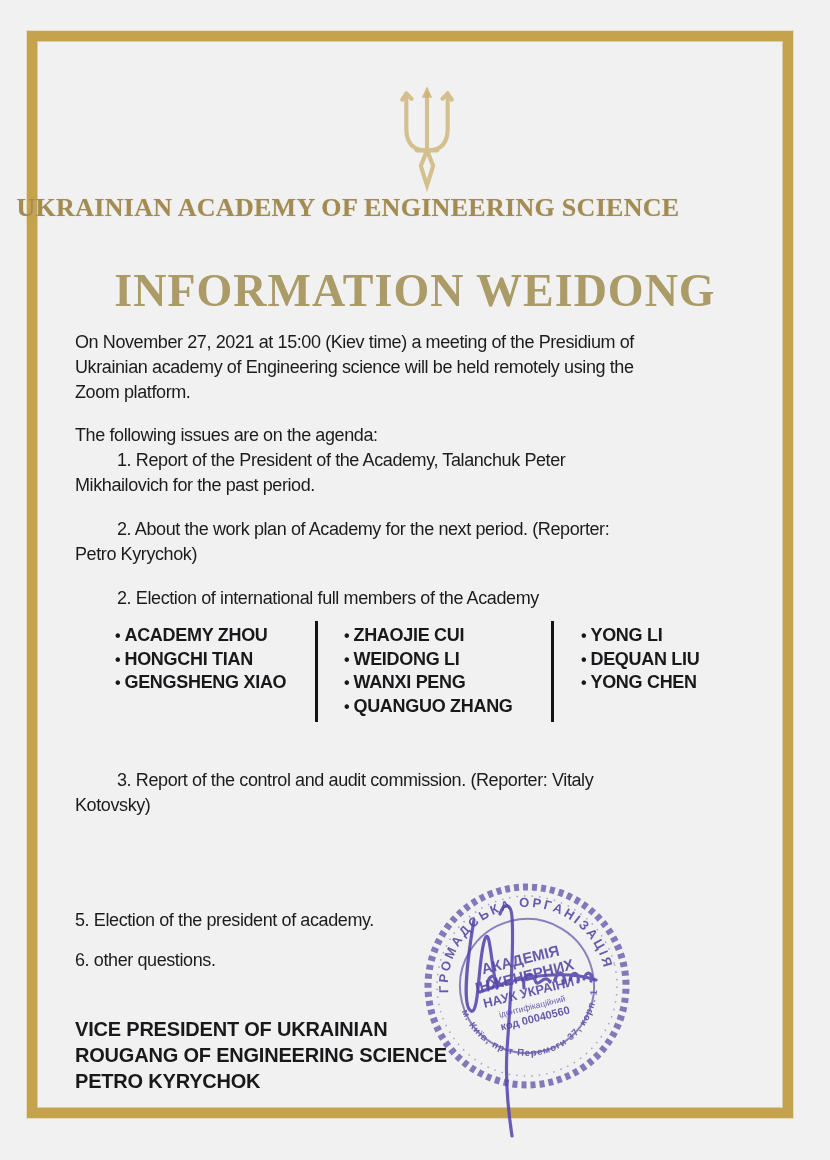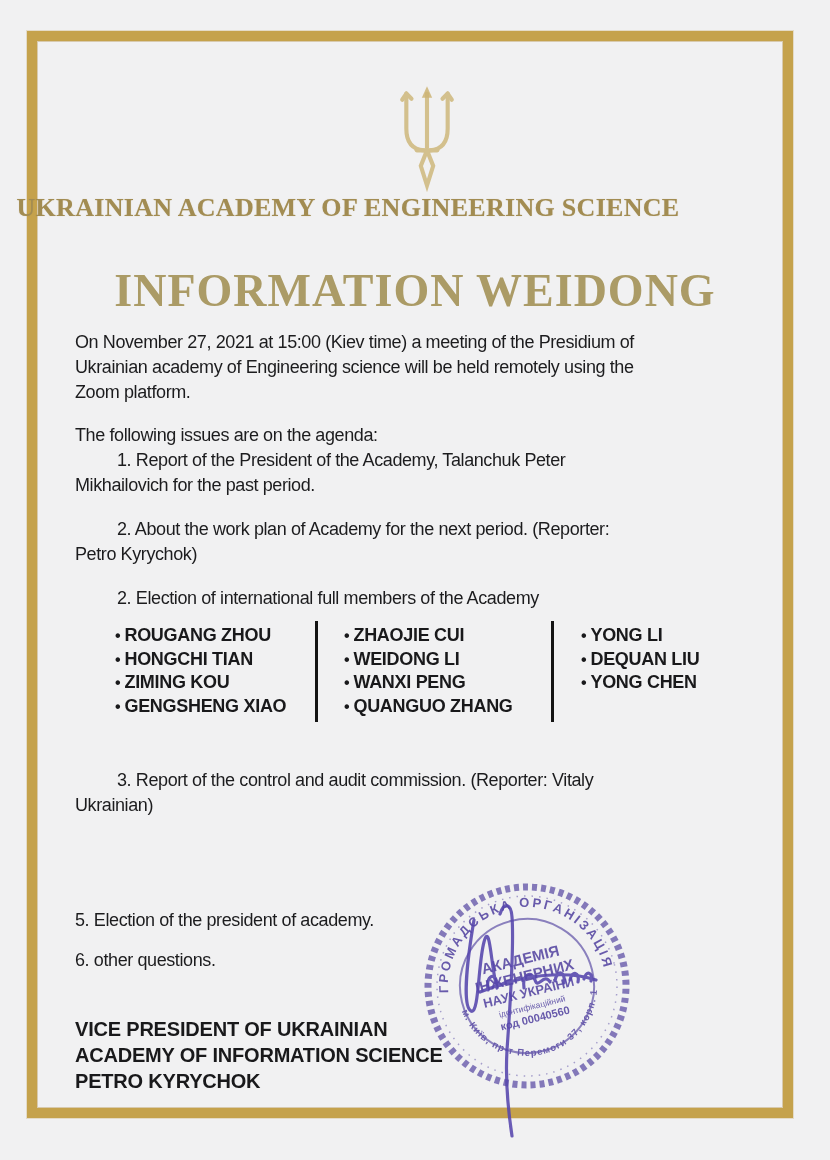--- a/index.html
+++ b/index.html
@@ -111,7 +111,7 @@
     <div class="mcol c1">
       <ul>
 
-      <li>ROUGANG ZHOU</li>
+      <li>ACADEMY ZHOU</li>
           <li>HONGCHI TIAN</li>
           <li>ZIMING KOU</li>
           <li>GENGSHENG XIAO</li>

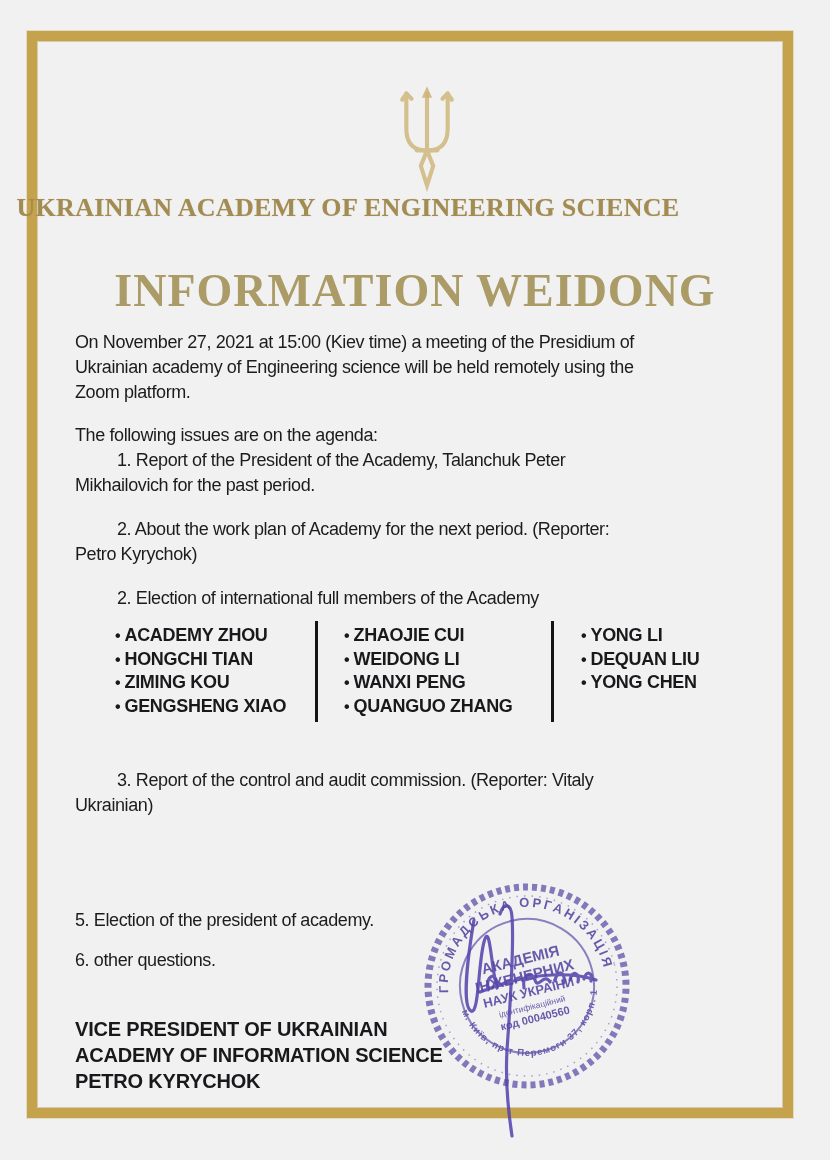--- a/index.html
+++ b/index.html
@@ -113,7 +113,6 @@
 
       <li>ACADEMY ZHOU</li>
           <li>HONGCHI TIAN</li>
-          <li>ZIMING KOU</li>
           <li>GENGSHENG XIAO</li>
         </ul>
     </div>

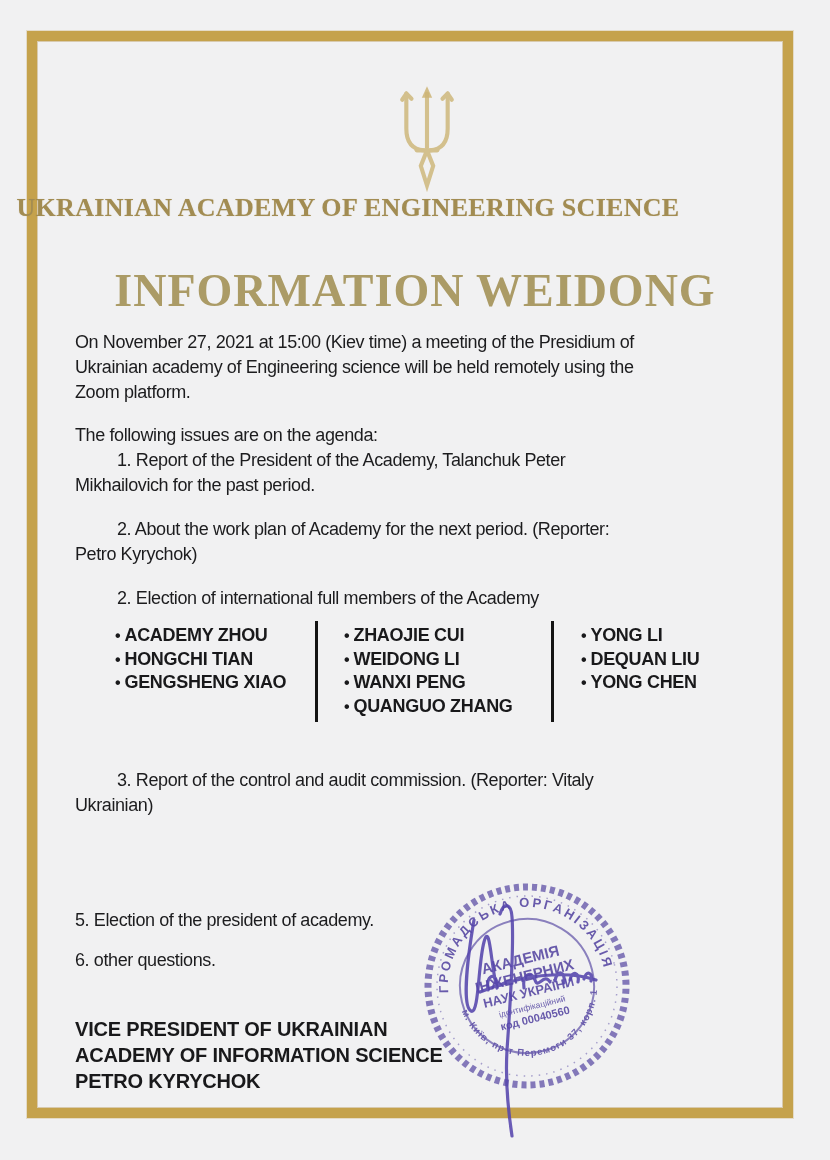--- a/index.html
+++ b/index.html
@@ -140,7 +140,7 @@
   <div class="txt ind" style="top:768px">
 
   <div class="ln">3. Report of the control and audit commission. (Reporter: Vitaly</div>
-      <div class="ln">Ukrainian)</div>
+      <div class="ln">Kotovsky)</div>
     </div>
 
 

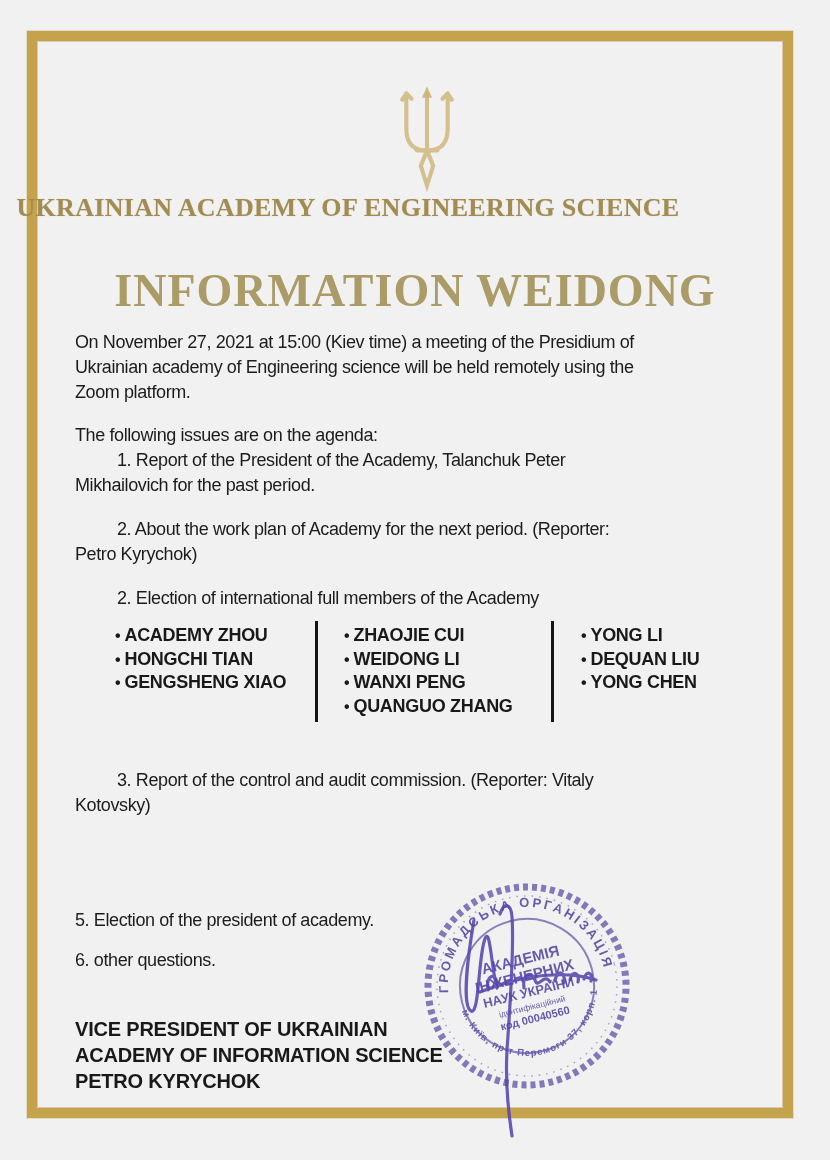--- a/index.html
+++ b/index.html
@@ -155,7 +155,7 @@
   <div class="signature-block">
 
   <div class="ln">VICE PRESIDENT OF UKRAINIAN</div>
-      <div class="ln">ACADEMY OF INFORMATION SCIENCE</div>
+      <div class="ln">ROUGANG OF ENGINEERING SCIENCE</div>
       <div class="ln">PETRO KYRYCHOK</div>
     </div>
 

